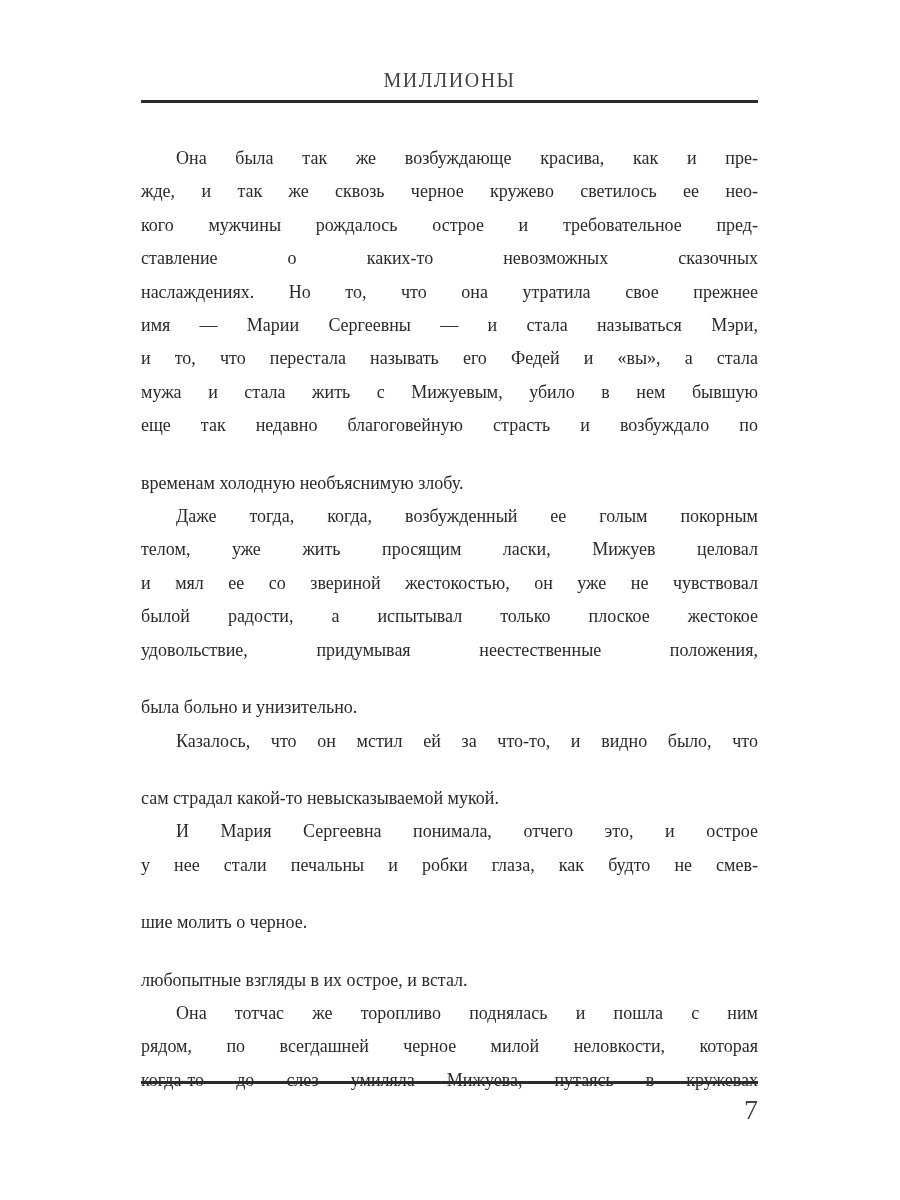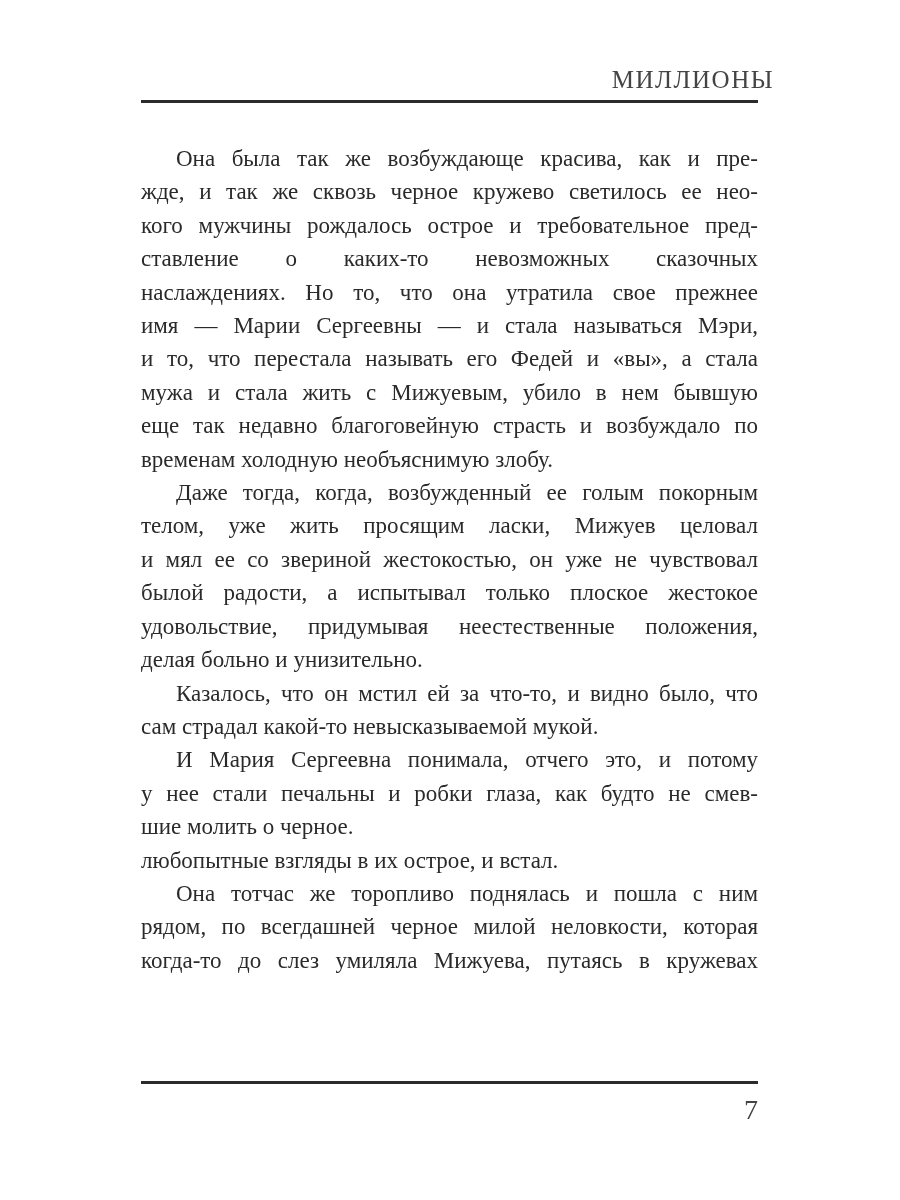--- a/index.html
+++ b/index.html
@@ -17,11 +17,11 @@
     }
     .running-head {
       position: absolute;
-      left: 157px;
+      left: 141px;
       width: 617px;
       top: 66px;
-      text-align: right;
-      font-size: 25px;
+      text-align: center;
+      font-size: 20px;
       letter-spacing: 1.5px;
       color: #444;
       line-height: 28px;

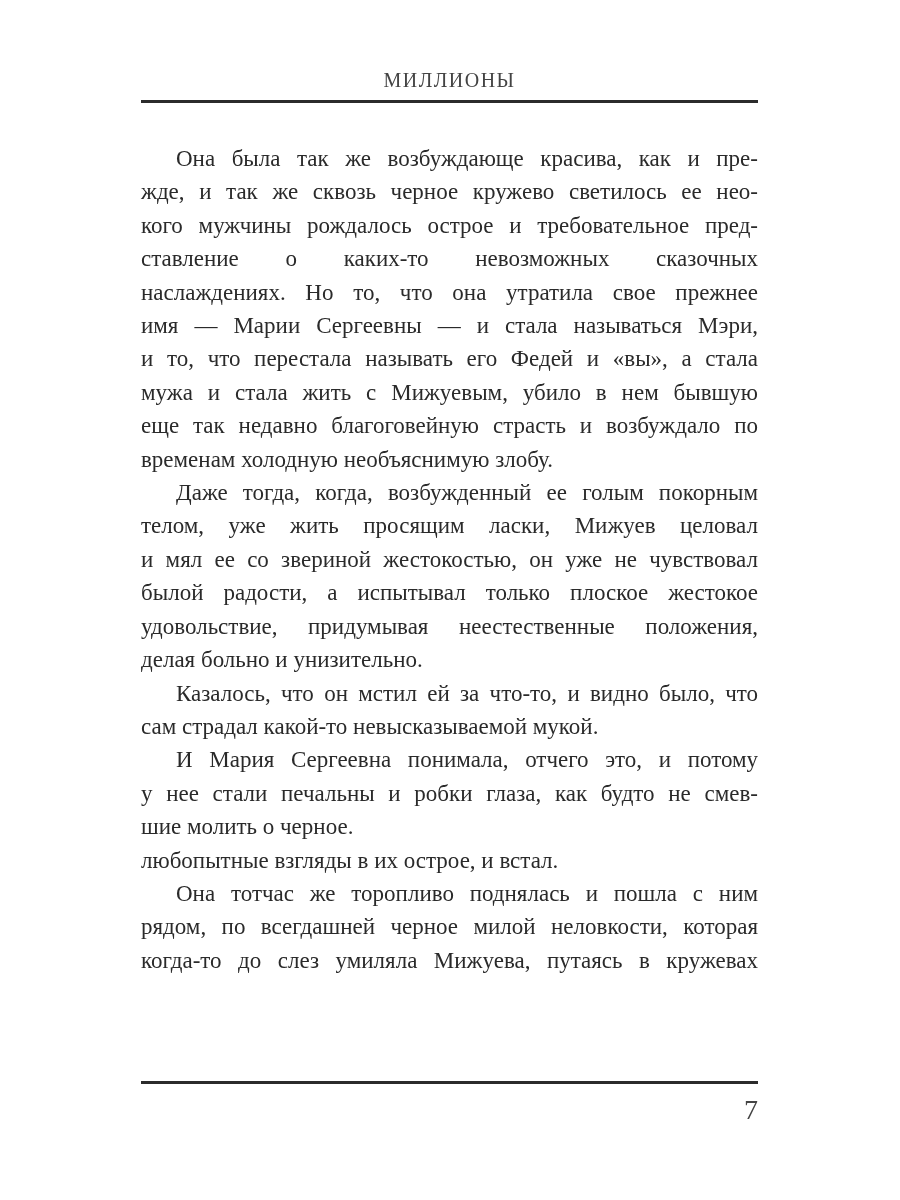--- a/index.html
+++ b/index.html
@@ -40,7 +40,7 @@
       left: 141px;
       width: 617px;
       top: 142px;
-      font-size: 23px;
+      font-size: 18px;
       line-height: 33.4px;
       text-align: justify;
       hyphens: manual;

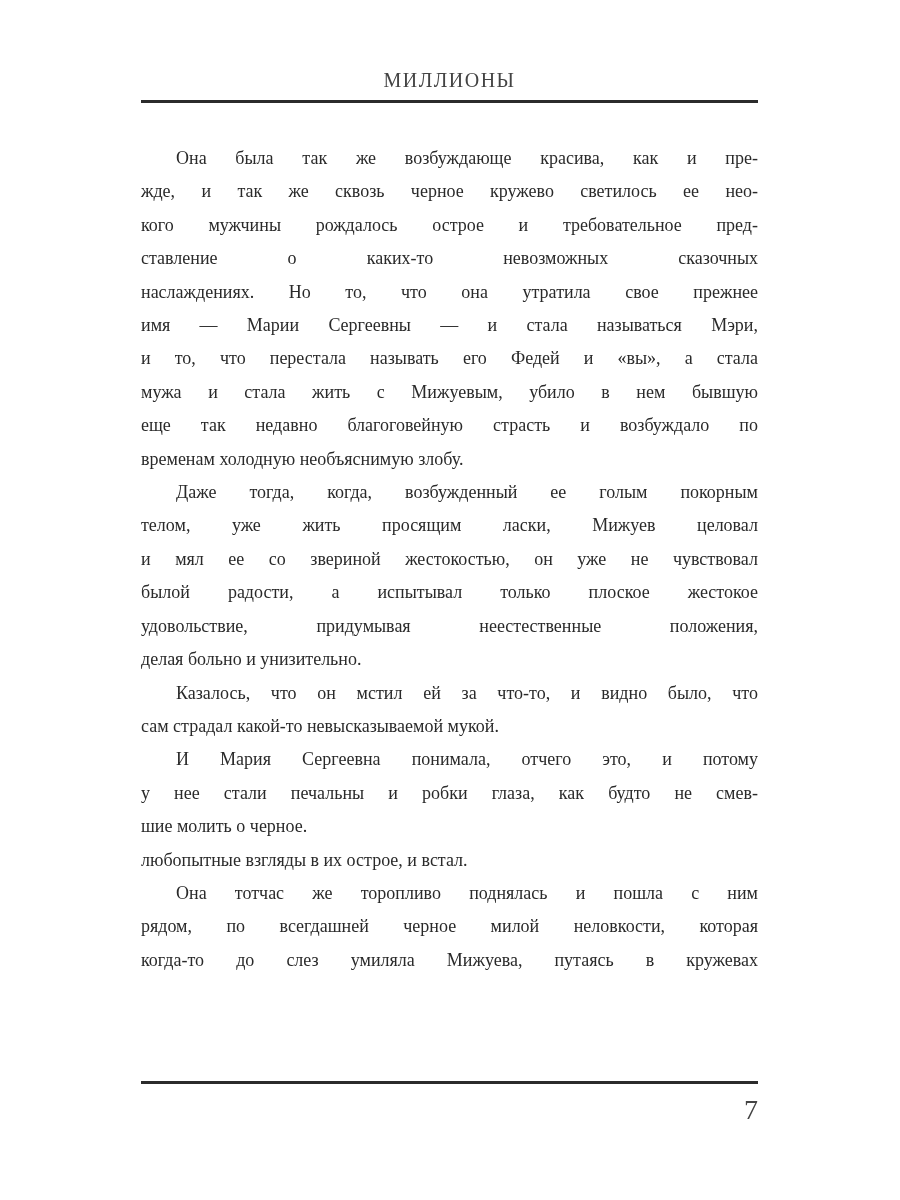--- a/index.html
+++ b/index.html
@@ -57,6 +57,7 @@
     }
     .line.last {
       text-align-last: left;
+      margin-top: 24px;
     }
     .line.first {
       padding-left: 35px;

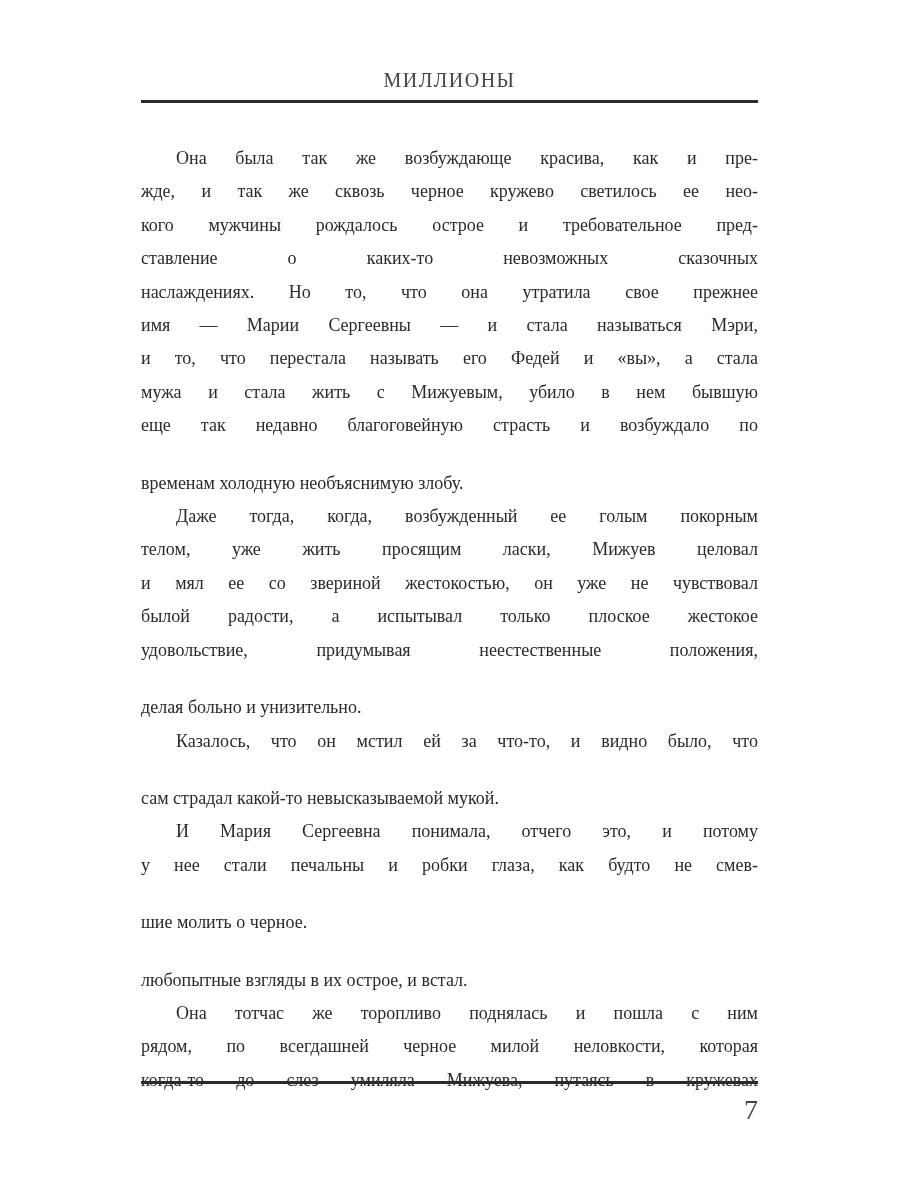--- a/index.html
+++ b/index.html
@@ -99,7 +99,7 @@
     <span class="line">и мял ее со звериной жестокостью, он уже не чувствовал</span>
     <span class="line">былой радости, а испытывал только плоское жестокое</span>
     <span class="line">удовольствие, придумывая неестественные положения,</span>
-    <span class="line last">делая больно и унизительно.</span>
+    <span class="line last">была больно и унизительно.</span>
   </p>
   <p>
     <span class="line first">Казалось, что он мстил ей за что-то, и видно было, что</span>

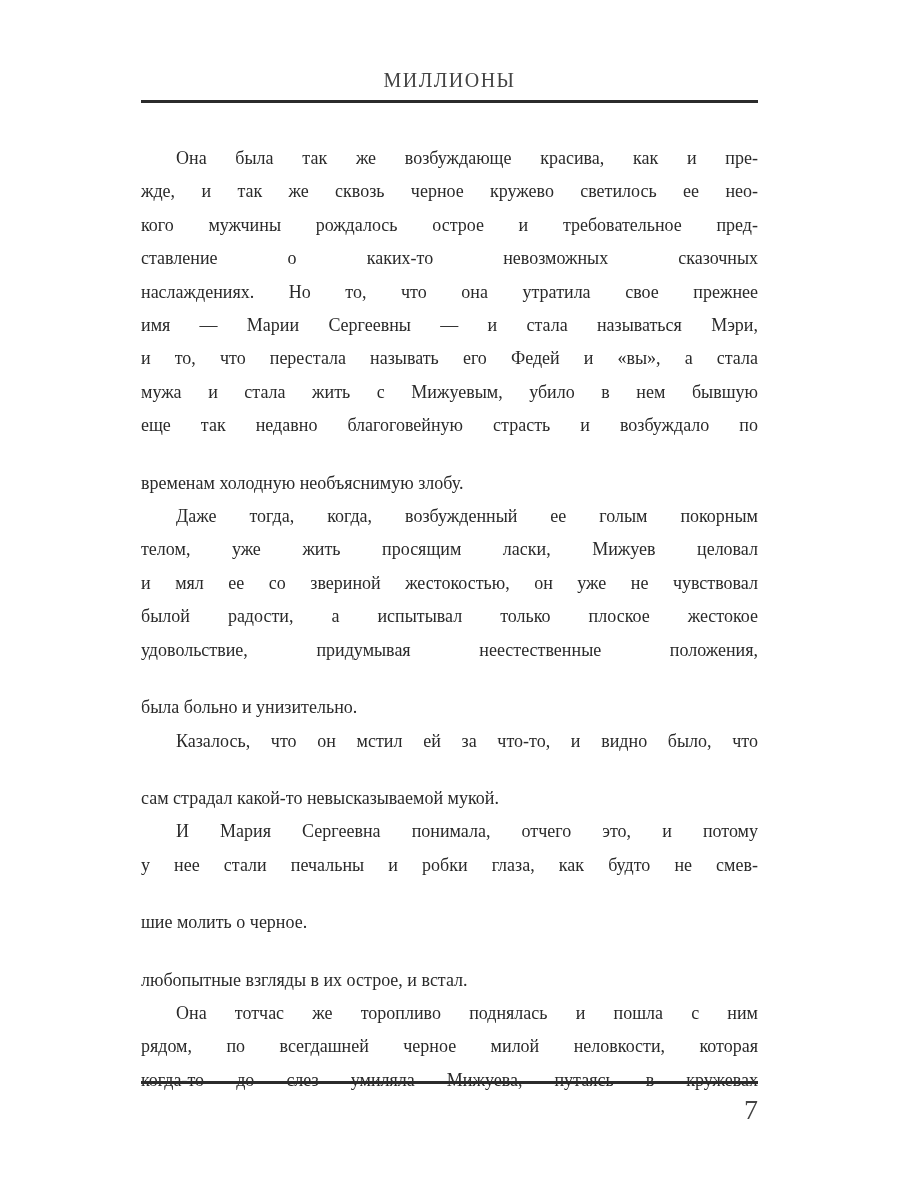--- a/index.html
+++ b/index.html
@@ -106,7 +106,7 @@
     <span class="line last">сам страдал какой-то невысказываемой мукой.</span>
   </p>
   <p>
-    <span class="line first">И Мария Сергеевна понимала, отчего это, и потому</span>
+    <span class="line first">И Мария Сергеевна понимала, отчего это, и острое</span>
     <span class="line">у нее стали печальны и робки глаза, как будто не смев-</span>
     <span class="line last">шие молить о черное.</span>
   </p>

